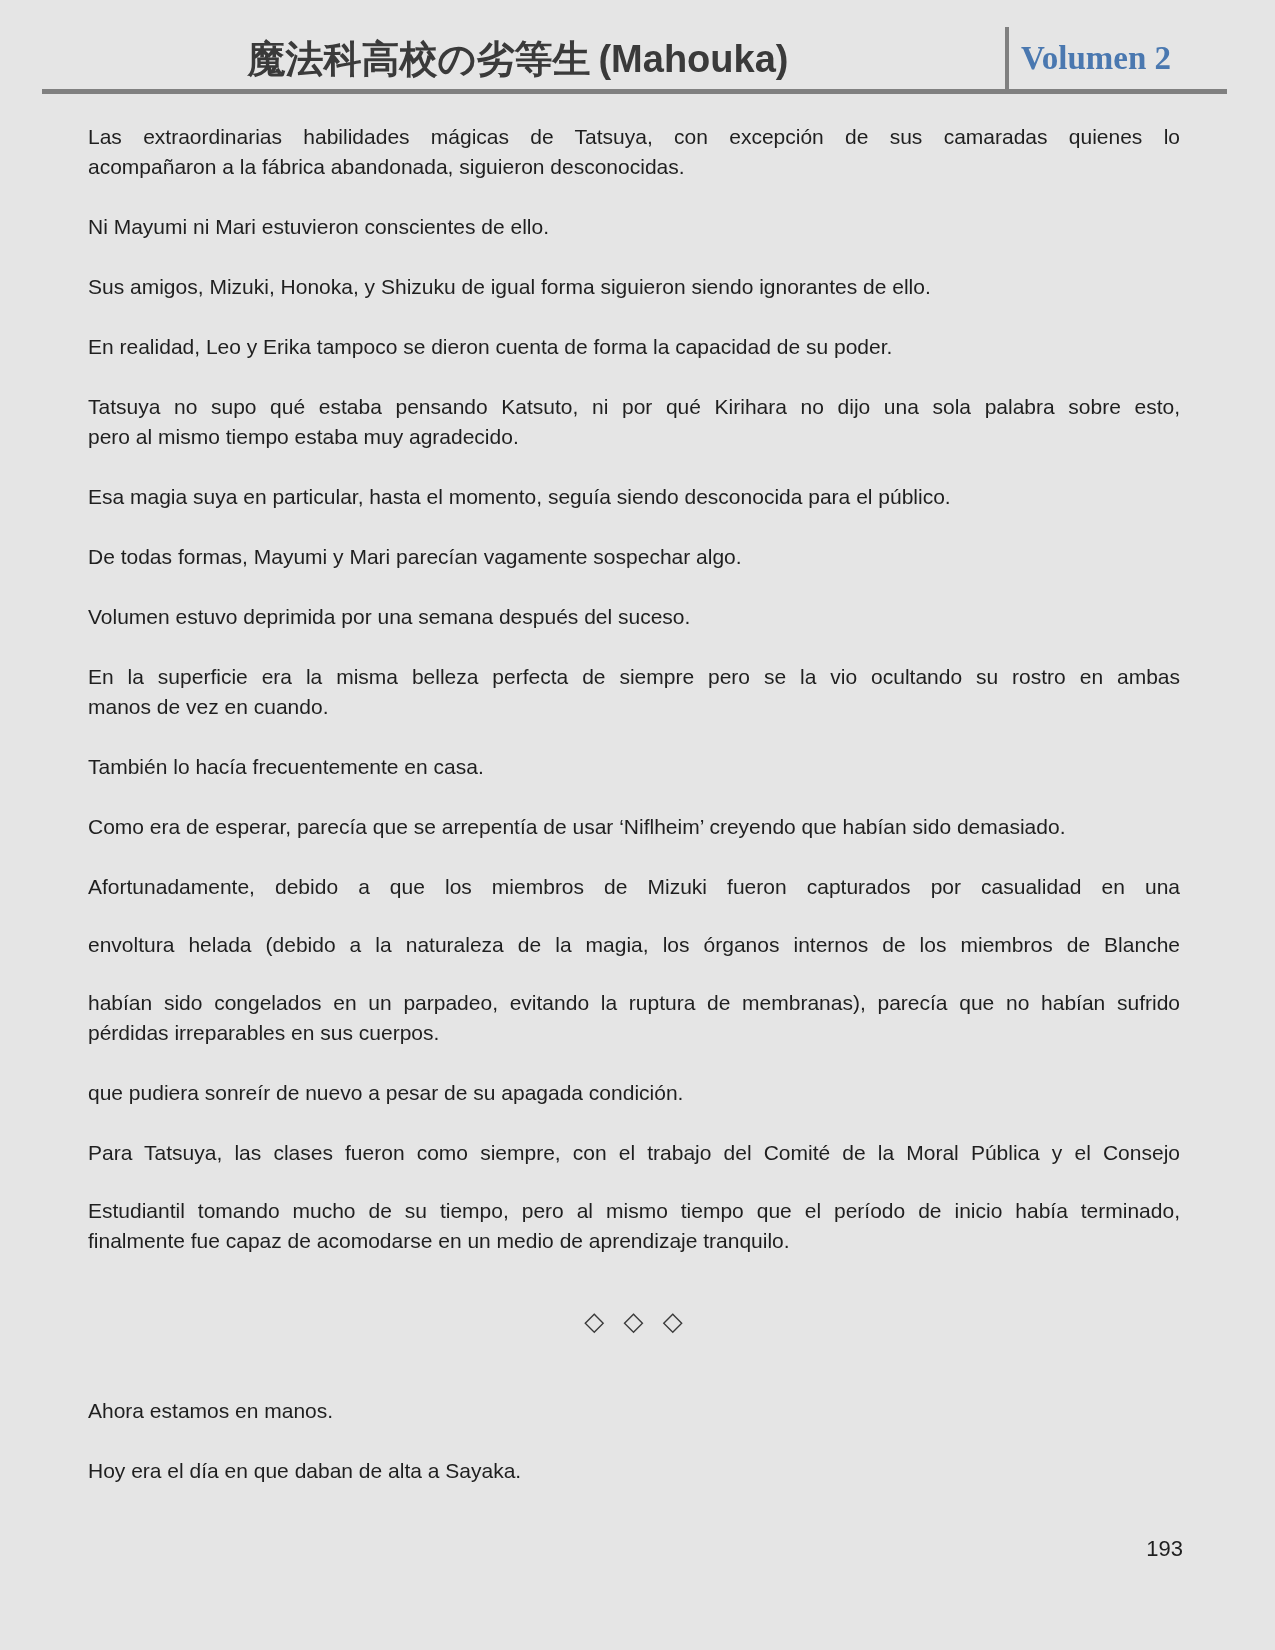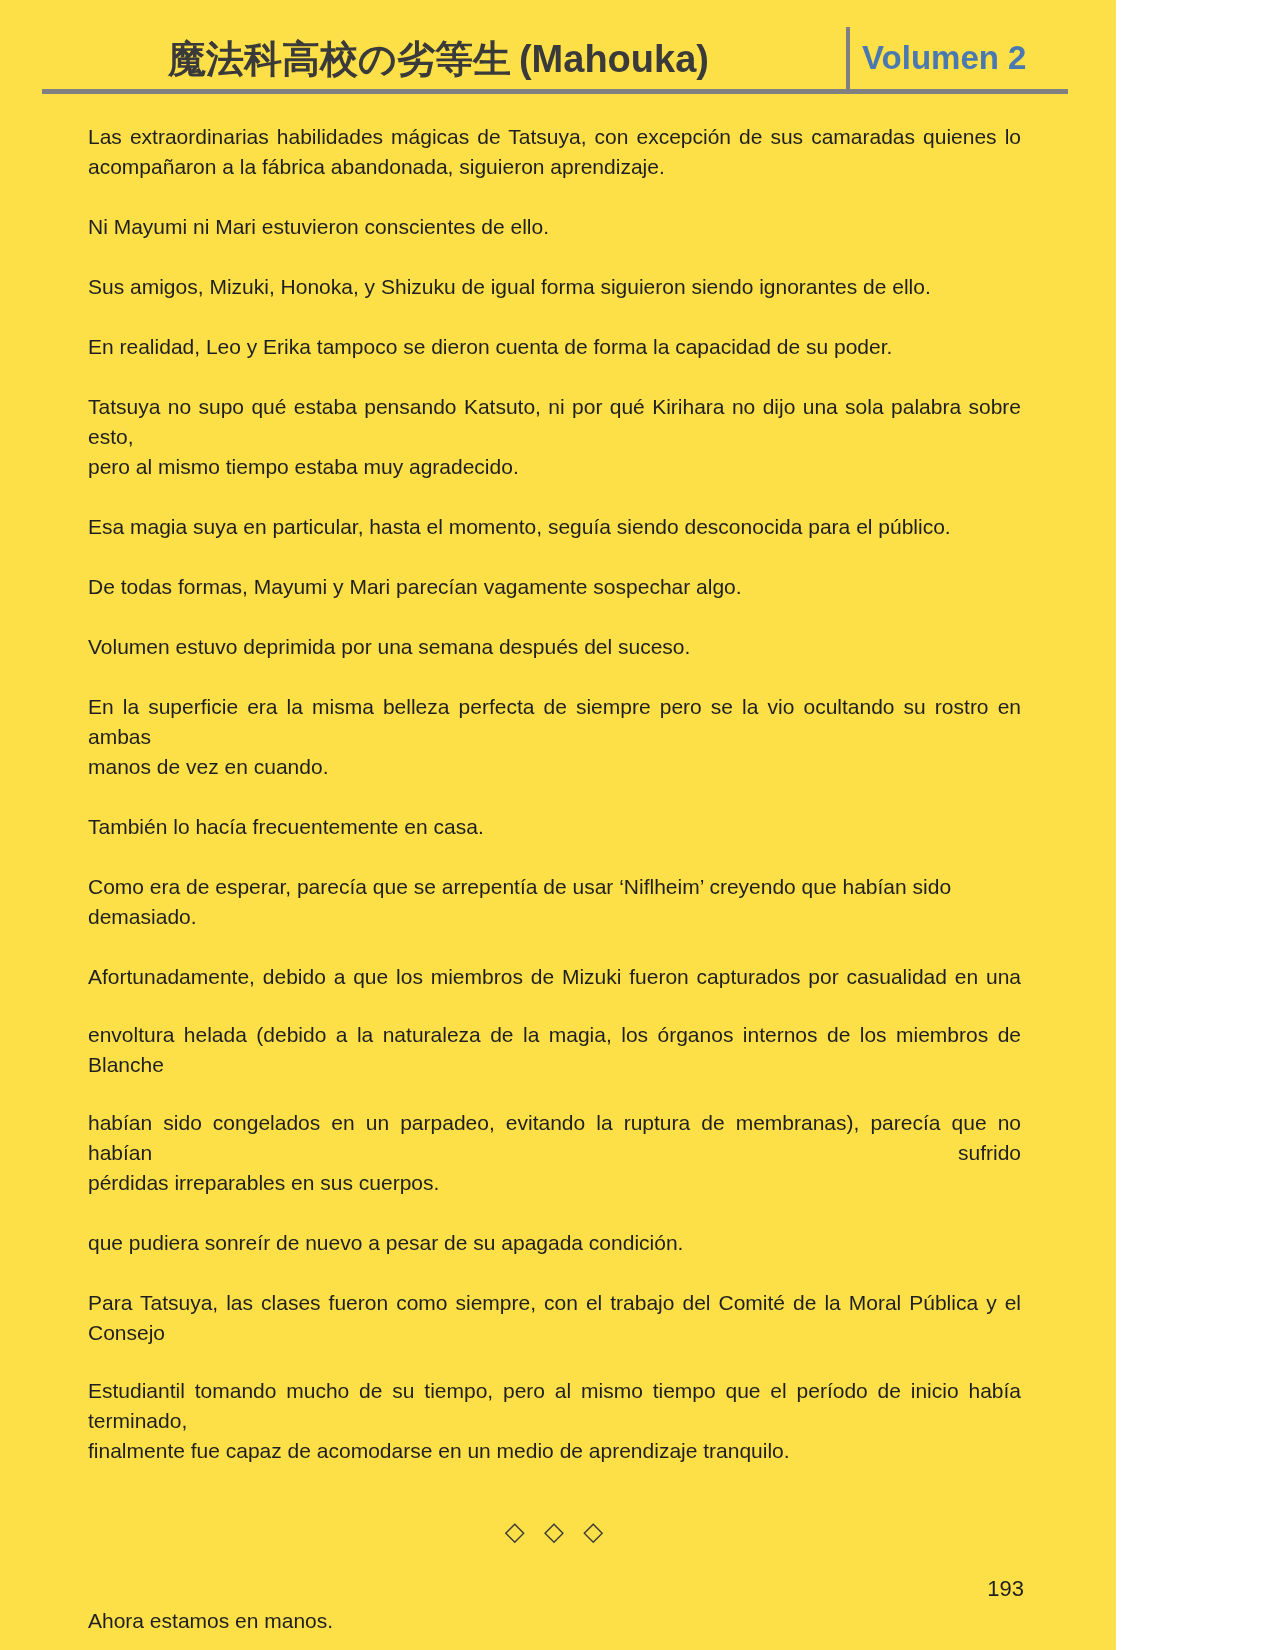--- a/index.html
+++ b/index.html
@@ -9,9 +9,9 @@
   }
   .page {
     position: relative;
-    width: 1116px;
+    width: 1275px;
     height: 1650px;
-    background: #fde047;
+    background: #e5e5e5;
     font-family: "Liberation Sans", "DejaVu Sans", sans-serif;
     overflow: hidden;
   }

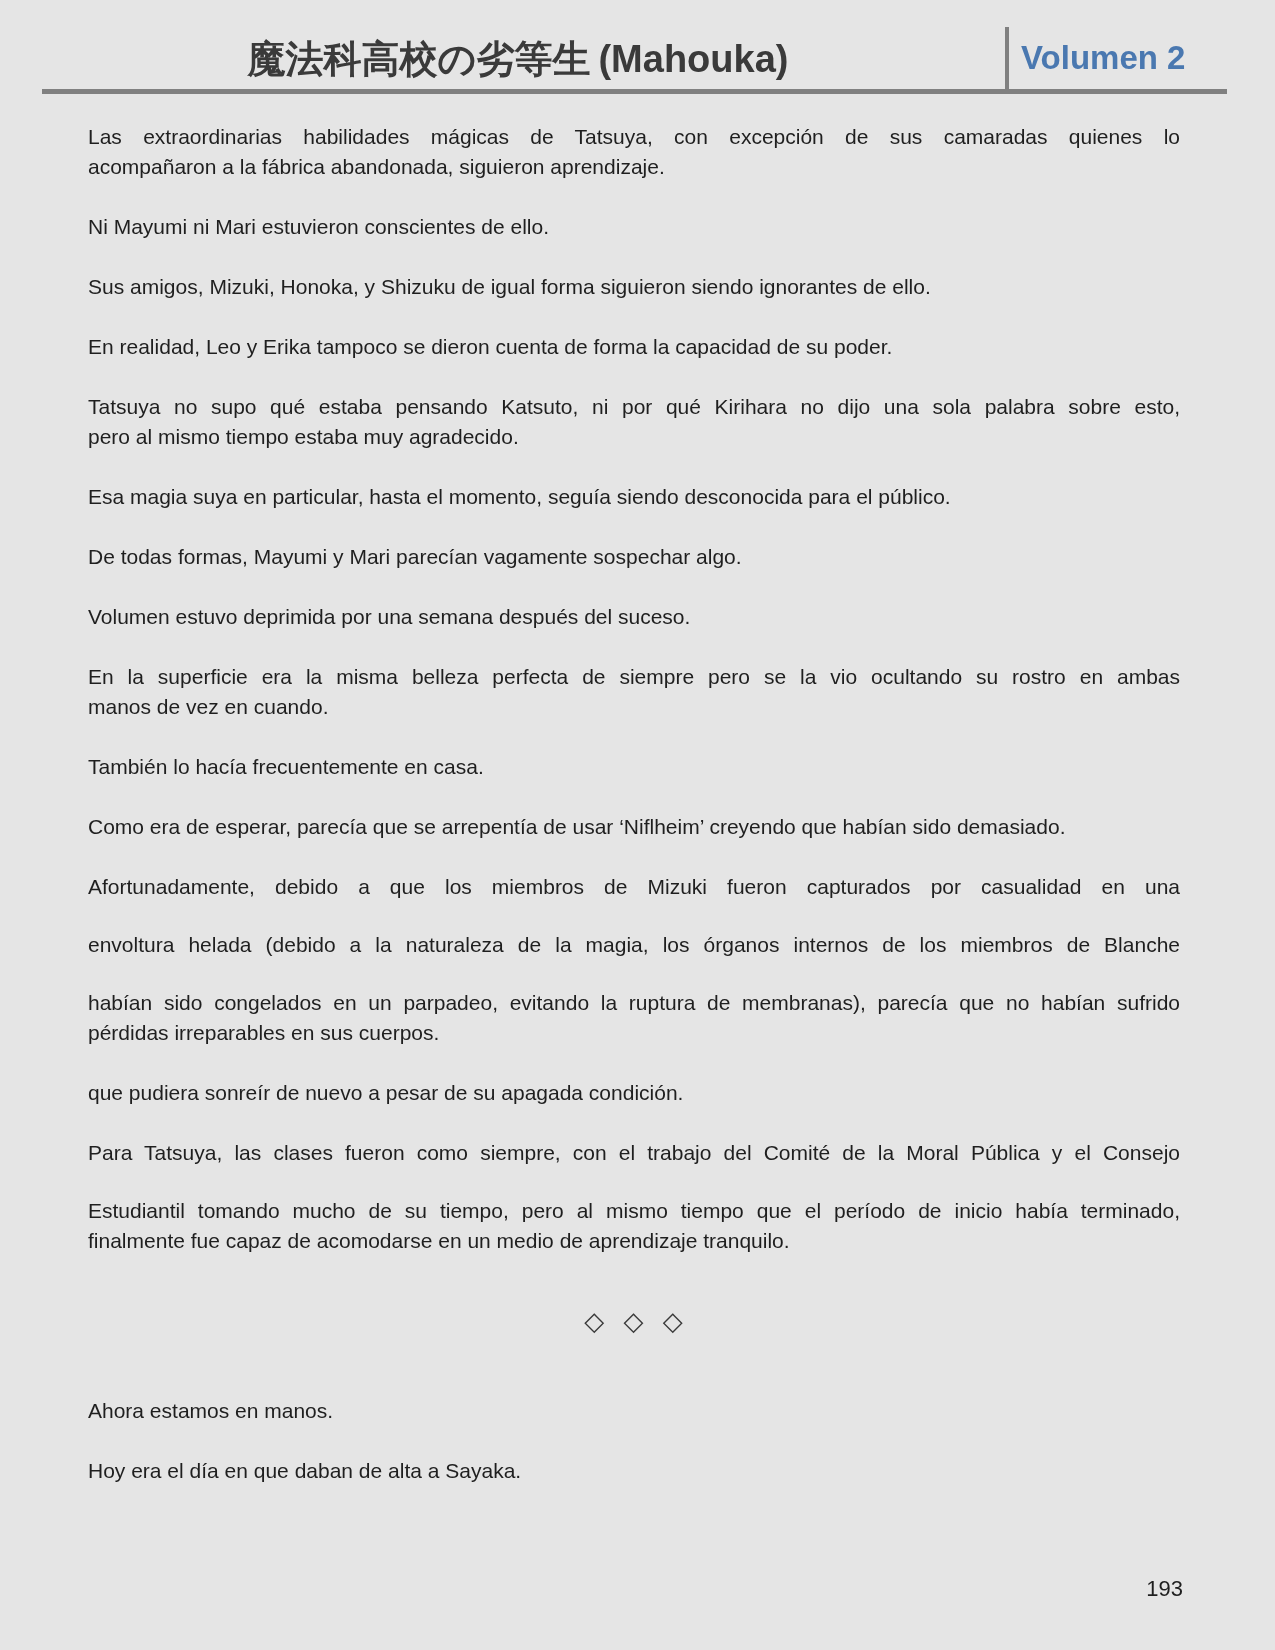--- a/index.html
+++ b/index.html
@@ -45,7 +45,7 @@
     display: flex;
     align-items: center;
     padding-left: 12px;
-    font-family: Liberation Sans, sans-serif;
+    font-family: Liberation Serif, serif;
     font-weight: bold;
     font-size: 33px;
     color: #4a78b0;

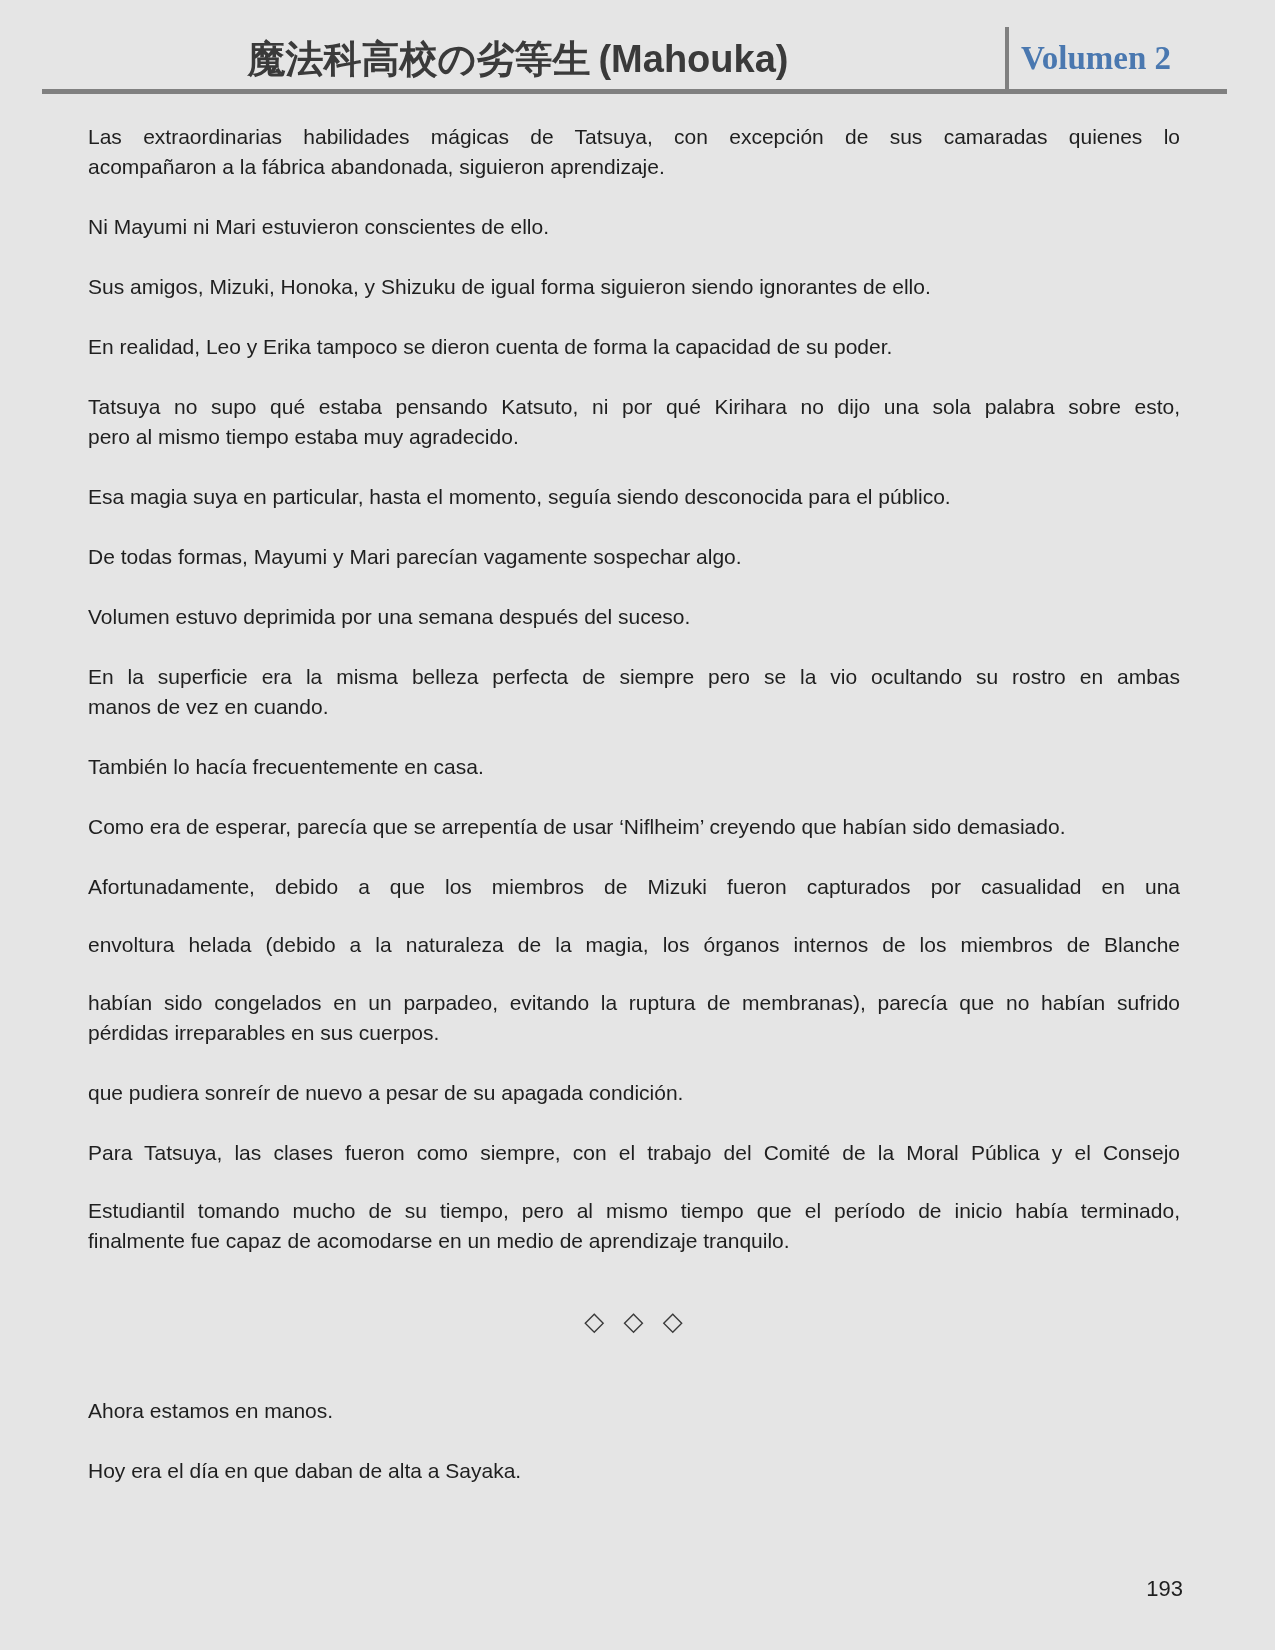--- a/index.html
+++ b/index.html
@@ -103,7 +103,7 @@
   <div class="content">
       <div class="paragraph">
         <div class="line fill">Las extraordinarias habilidades mágicas de Tatsuya, con excepción de sus camaradas quienes lo</div>
-        <div class="line">acompañaron a la fábrica abandonada, siguieron aprendizaje.</div>
+        <div class="line">acompañaron a la fábrica abandonada, siguieron desconocidas.</div>
       </div>
       <div class="paragraph">
         <div class="line">Ni Mayumi ni Mari estuvieron conscientes de ello.</div>

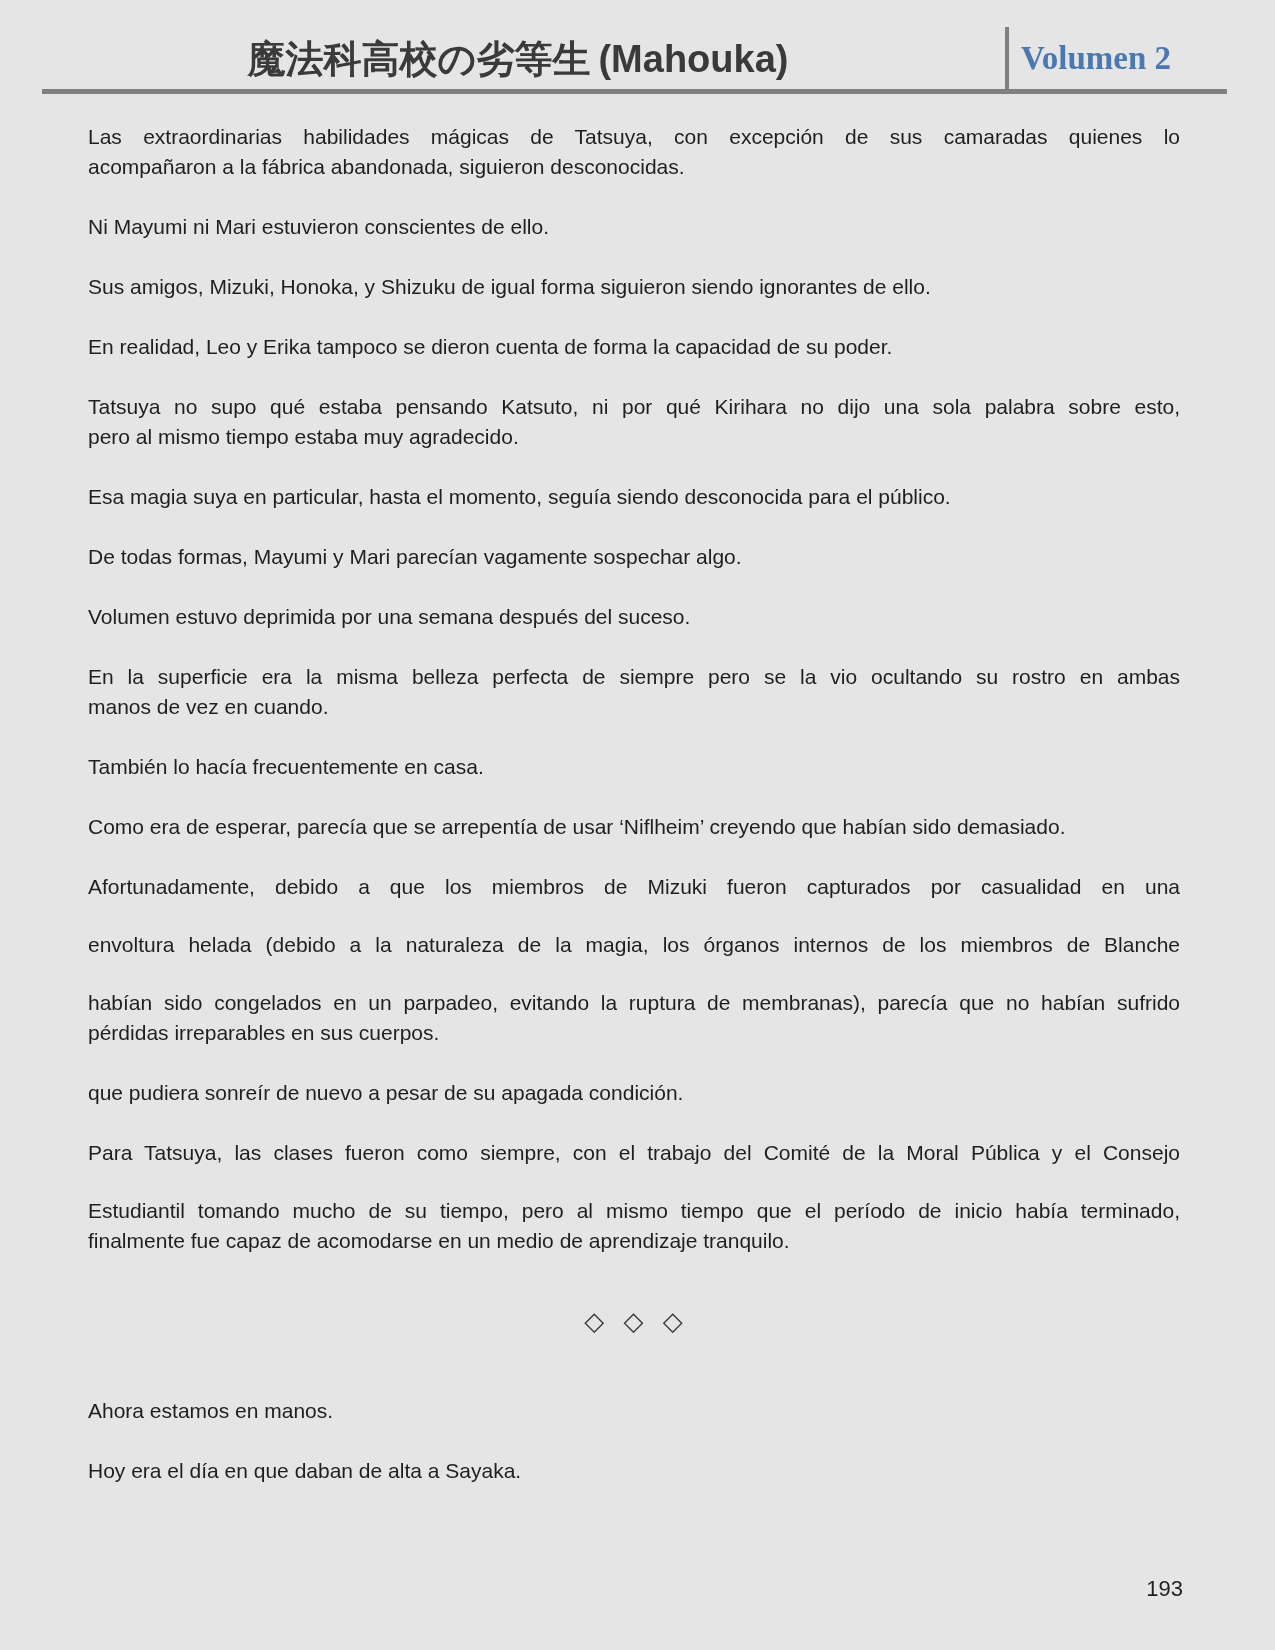--- a/index.html
+++ b/index.html
@@ -82,7 +82,7 @@
   
   .page-number {
     position: absolute;
-    top: 1576px;
+    top: 1536px;
     right: 92px;
     font-size: 22px;
     color: #1f1f1f;

